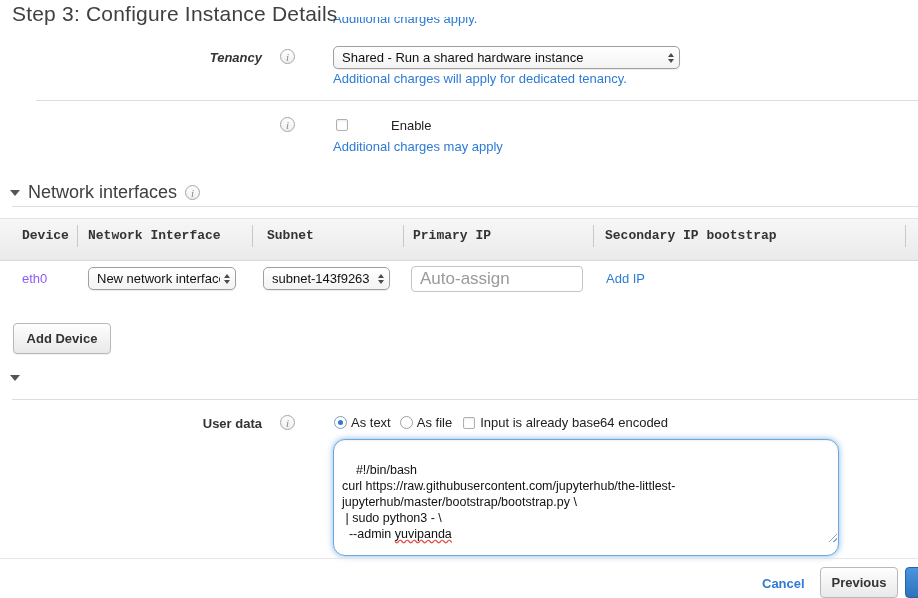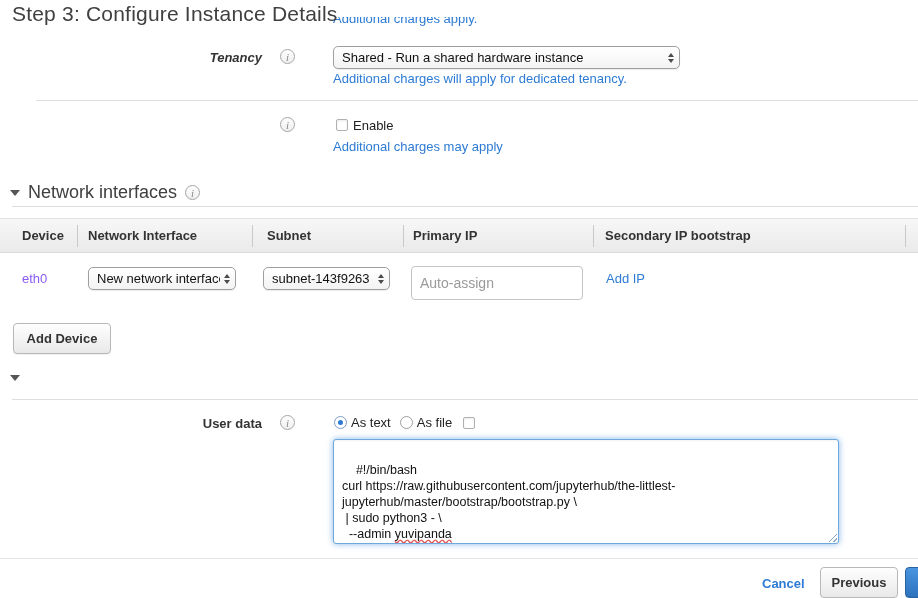--- a/index.html
+++ b/index.html
@@ -35,7 +35,7 @@
   }
   .radio{width:13px;height:13px;border:1px solid #a0a0a0;border-radius:50%;background:#fff;box-sizing:border-box;display:flex;}
   .radio .dot{width:5px;height:5px;border-radius:50%;background:#2d7bd4;margin:auto;}
-  .opt-label{font-size:13px;color:#222;}
+  .opt-label{font-size:13px;color:#222;margin-left:38px;}
   .sec-header{display:flex;align-items:center;gap:8px;}
   .sec-header .tri{width:0;height:0;border-left:5px solid transparent;border-right:5px solid transparent;border-top:6px solid #555;}
   .sec-header .txt{font-size:18px;color:#404040;font-weight:500;}

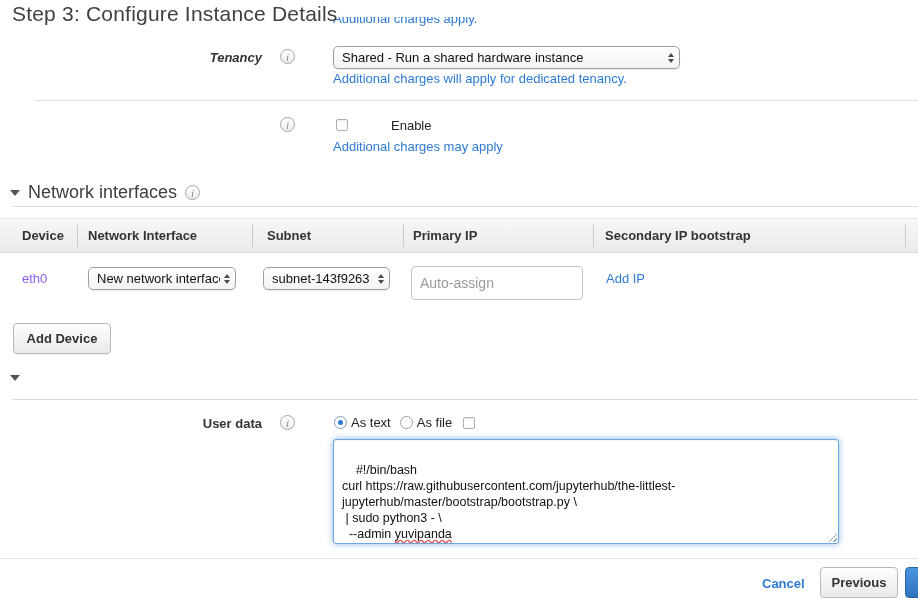--- a/index.html
+++ b/index.html
@@ -40,9 +40,9 @@
   .sec-header .tri{width:0;height:0;border-left:5px solid transparent;border-right:5px solid transparent;border-top:6px solid #555;}
   .sec-header .txt{font-size:18px;color:#404040;font-weight:500;}
   .thead{
-    left:0;top:218px;width:918px;height:35px;
+    left:0;top:218px;width:918px;height:43px;
     background:linear-gradient(#f7f7f7,#eaeaea);
-    border-top:1px solid #e3e3e3;border-bottom:1px solid #d9d9d9;box-sizing:border-box;
+    border-top:1px solid #e3e3e3;border-bottom:1px solid #d9d9d9;box-sizing:border-box;font-family:Liberation Mono, monospace;
   }
   .th{position:absolute;top:9px;font-size:13px;font-weight:bold;color:#333;}
   .vdiv{position:absolute;top:6px;width:1px;height:22px;background:#c9c9c9;}

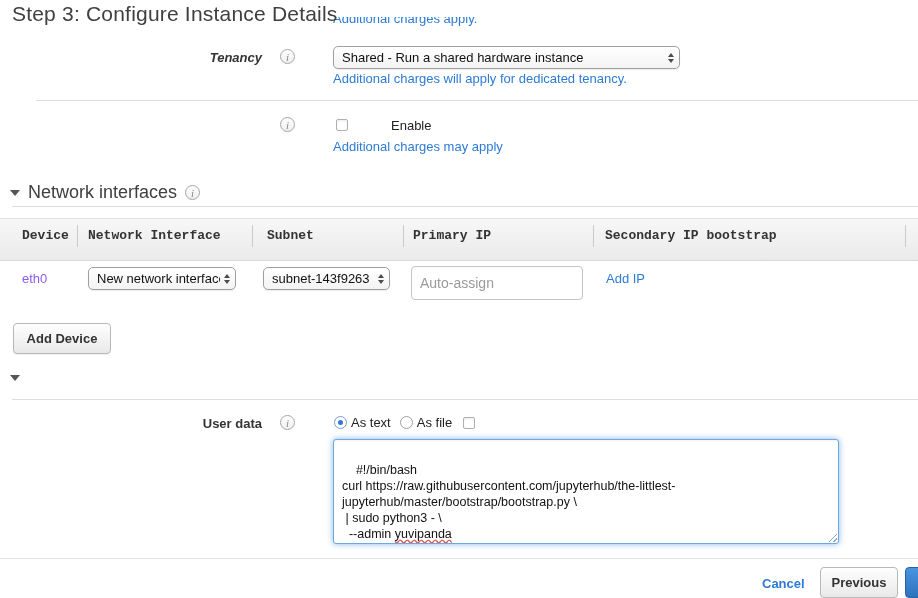--- a/index.html
+++ b/index.html
@@ -47,8 +47,8 @@
   .th{position:absolute;top:9px;font-size:13px;font-weight:bold;color:#333;}
   .vdiv{position:absolute;top:6px;width:1px;height:22px;background:#c9c9c9;}
   .text-input{
-    box-sizing:border-box;height:34px;border:1px solid #c4c4c4;border-radius:4px;background:#fff;
-    font-size:14px;padding:0 8px;color:#333;font-family:"Liberation Sans",sans-serif;
+    box-sizing:border-box;height:26px;border:1px solid #c4c4c4;border-radius:4px;background:#fff;
+    font-size:17px;padding:0 8px;color:#333;font-family:"Liberation Sans",sans-serif;
   }
   .text-input::placeholder{color:#9a9a9a;opacity:1;}
   .btn{

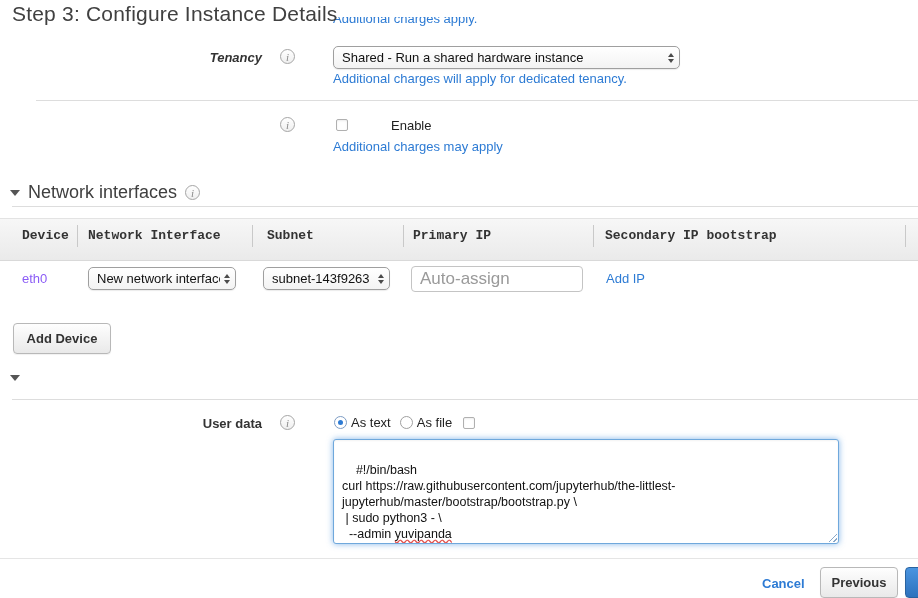--- a/index.html
+++ b/index.html
@@ -162,6 +162,7 @@
     <span class="radio" style="margin-left:9px;"></span>
     <span class="opt-label" style="margin-left:4px;">As file</span>
     <span class="checkbox" style="margin-left:11px;"></span>
+    <span class="opt-label" style="margin-left:5px;">Input is already base64 encoded</span>
   </div>
 
   <div class="abs editor">

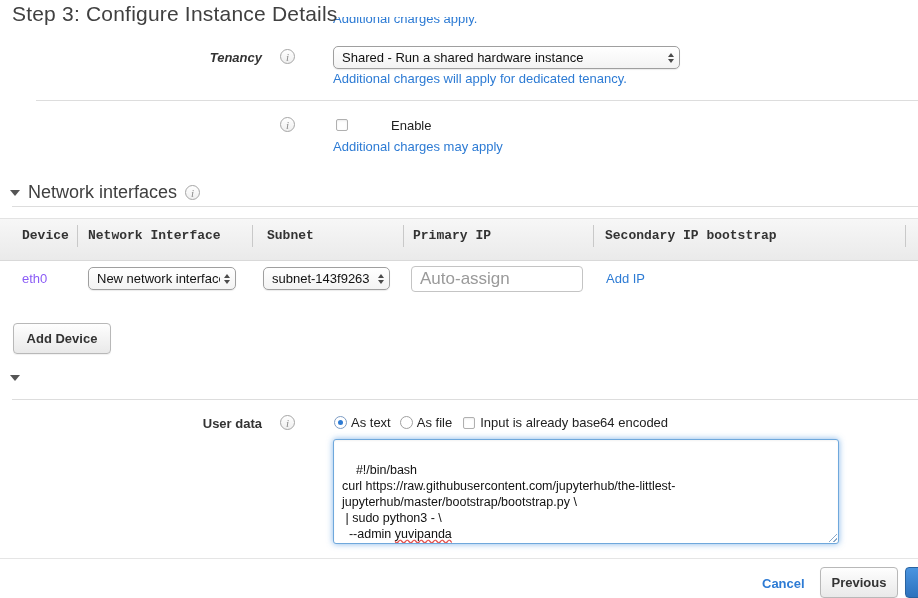--- a/index.html
+++ b/index.html
@@ -63,8 +63,8 @@
     background:linear-gradient(#4a94e0,#2e72bd);
   }
   .editor{
-    box-sizing:border-box;left:333px;top:439px;width:506px;height:105px;
-    border:1px solid #6fa8dc;border-radius:3px;background:#fff;
+    box-sizing:border-box;left:333px;top:439px;width:506px;height:117px;
+    border:1px solid #6fa8dc;border-radius:12px;background:#fff;
     box-shadow:0 0 6px rgba(92,158,224,.75), inset 0 1px 2px rgba(0,0,0,.05);
     padding:6px 8px;font-size:12.5px;line-height:16px;color:#111;
     white-space:pre-wrap;overflow-wrap:break-word;overflow:hidden;cursor:text;

